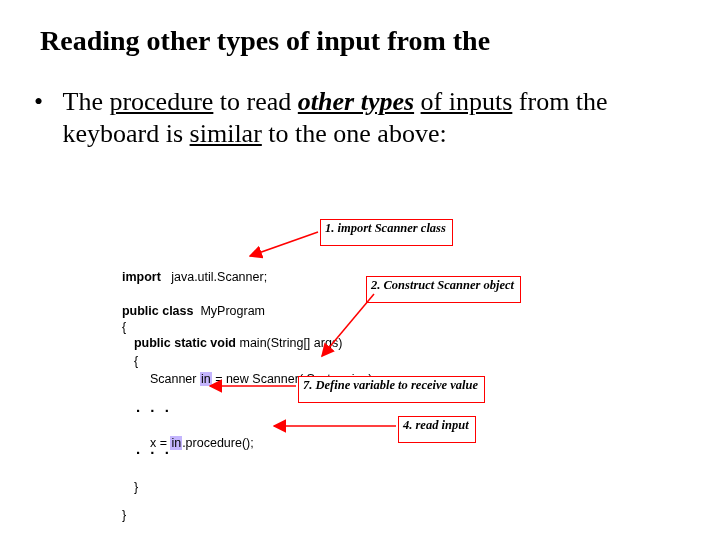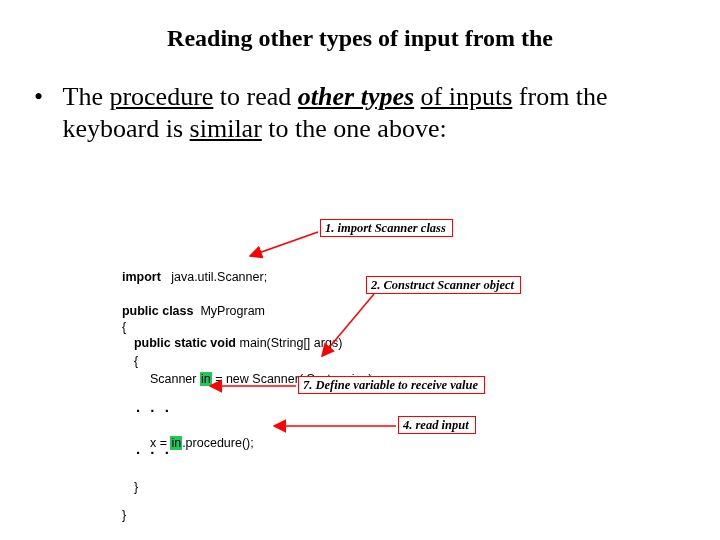--- a/index.html
+++ b/index.html
@@ -13,8 +13,7 @@
     overflow: hidden;
   }
   .title {
-    text-align: center;
-    font-size: 24px;
+    font-size: 28px;
     font-weight: bold;
     margin-top: 24px;
     line-height: 1.2;

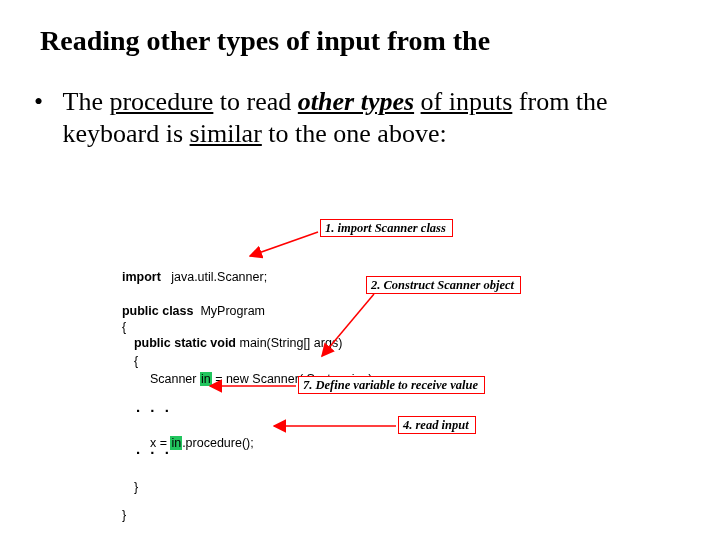--- a/index.html
+++ b/index.html
@@ -75,7 +75,7 @@
     font-style: italic;
     font-size: 12.5px;
     color: #000;
-    padding: 1px 6px 0 4px;
+    padding: 1px 6px 9px 4px;
     white-space: nowrap;
   }
 

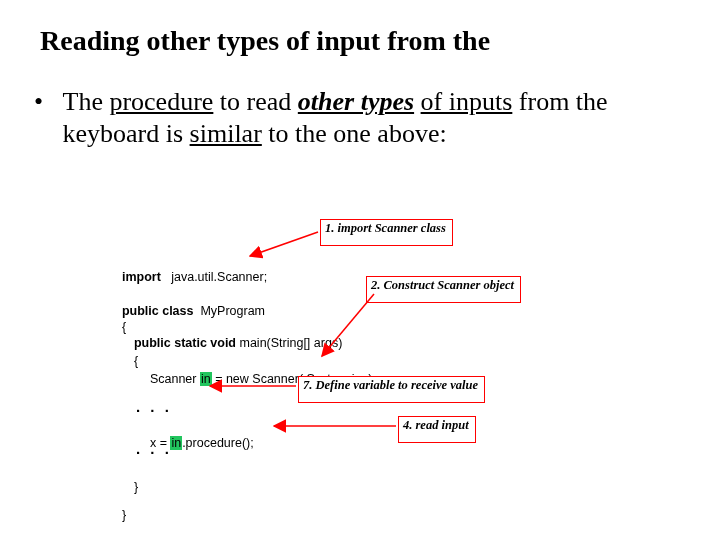--- a/index.html
+++ b/index.html
@@ -54,7 +54,7 @@
   }
   .kw { font-weight: bold; }
   .hl {
-    background: #22c55e;
+    background: #c4b5fd;
     padding: 0 1px;
   }
   .dots {

